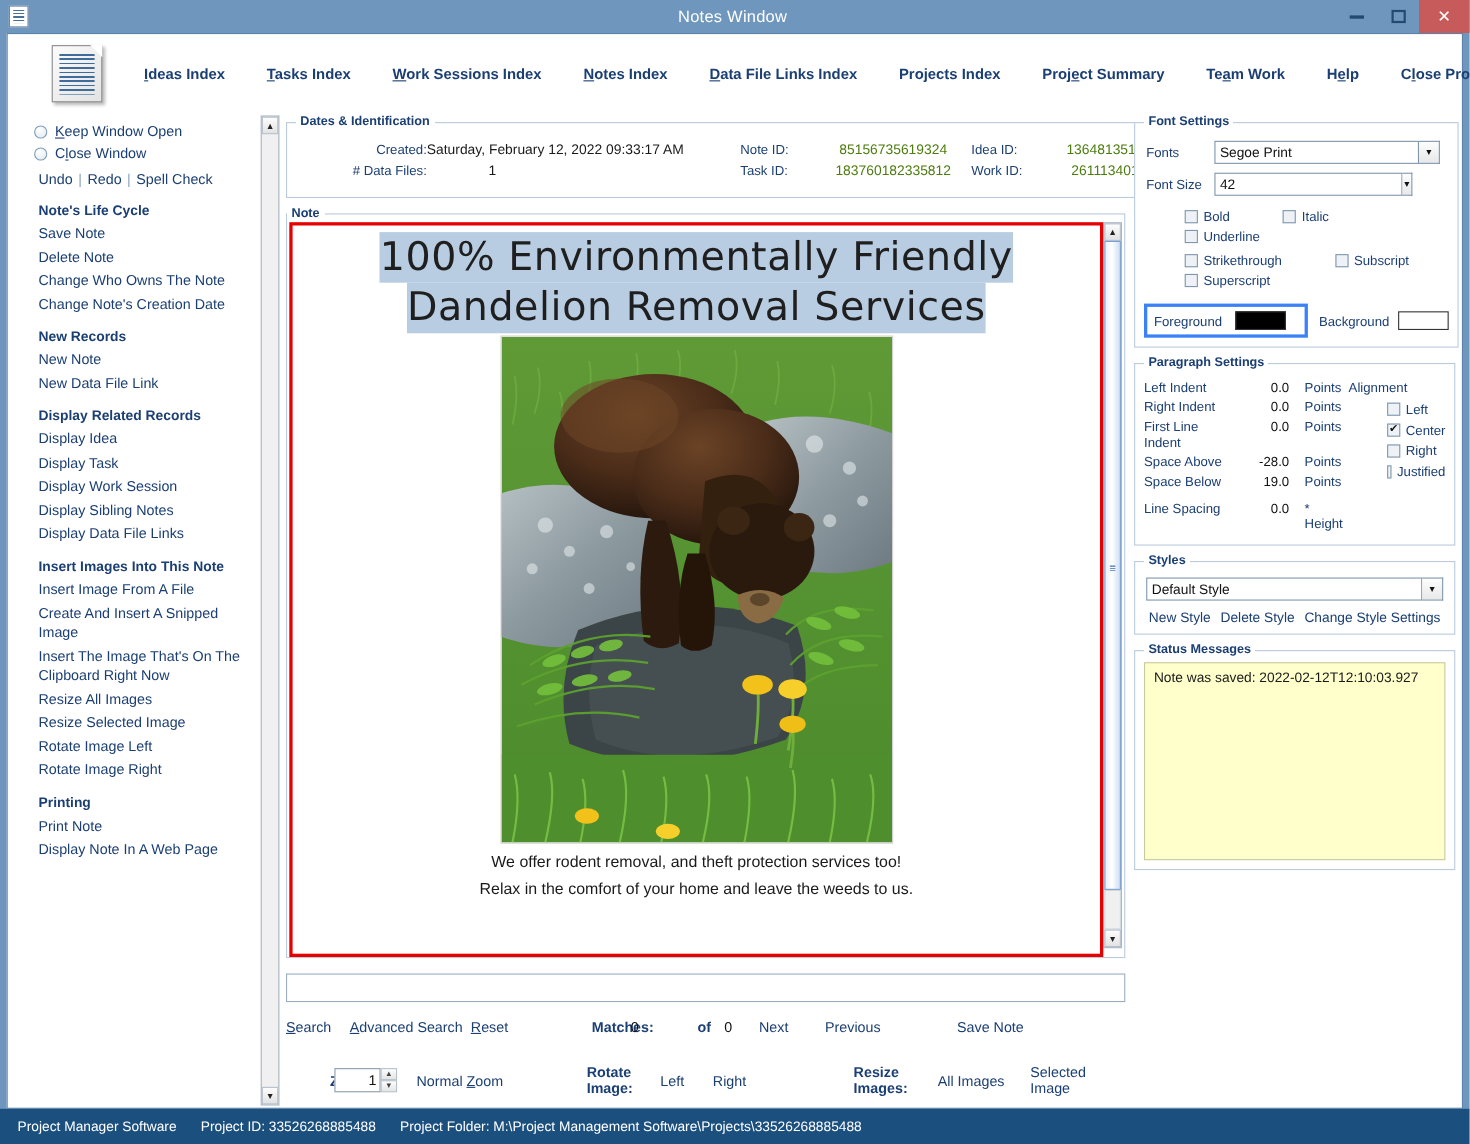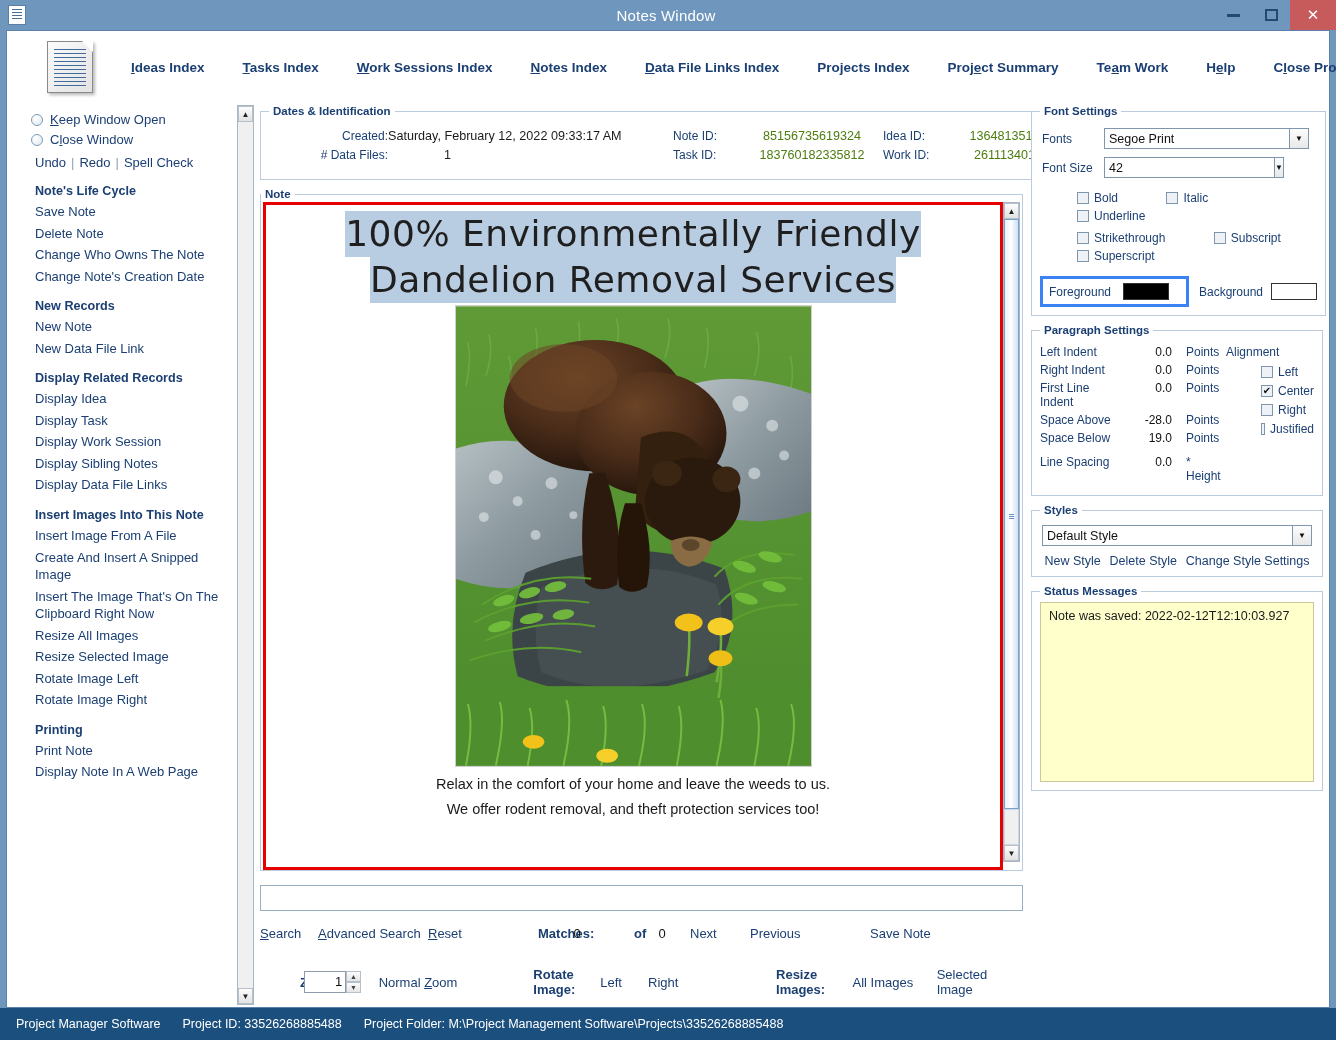--- a/index.html
+++ b/index.html
@@ -456,8 +456,8 @@
               </g>
             </svg>
 
+            <div class="cap">We offer rodent removal, and theft protection services too!</div>
             <div class="cap">Relax in the comfort of your home and leave the weeds to us.</div>
-            <div class="cap">We offer rodent removal, and theft protection services too!</div>
           </div>
 
           <div id="note-sb">

